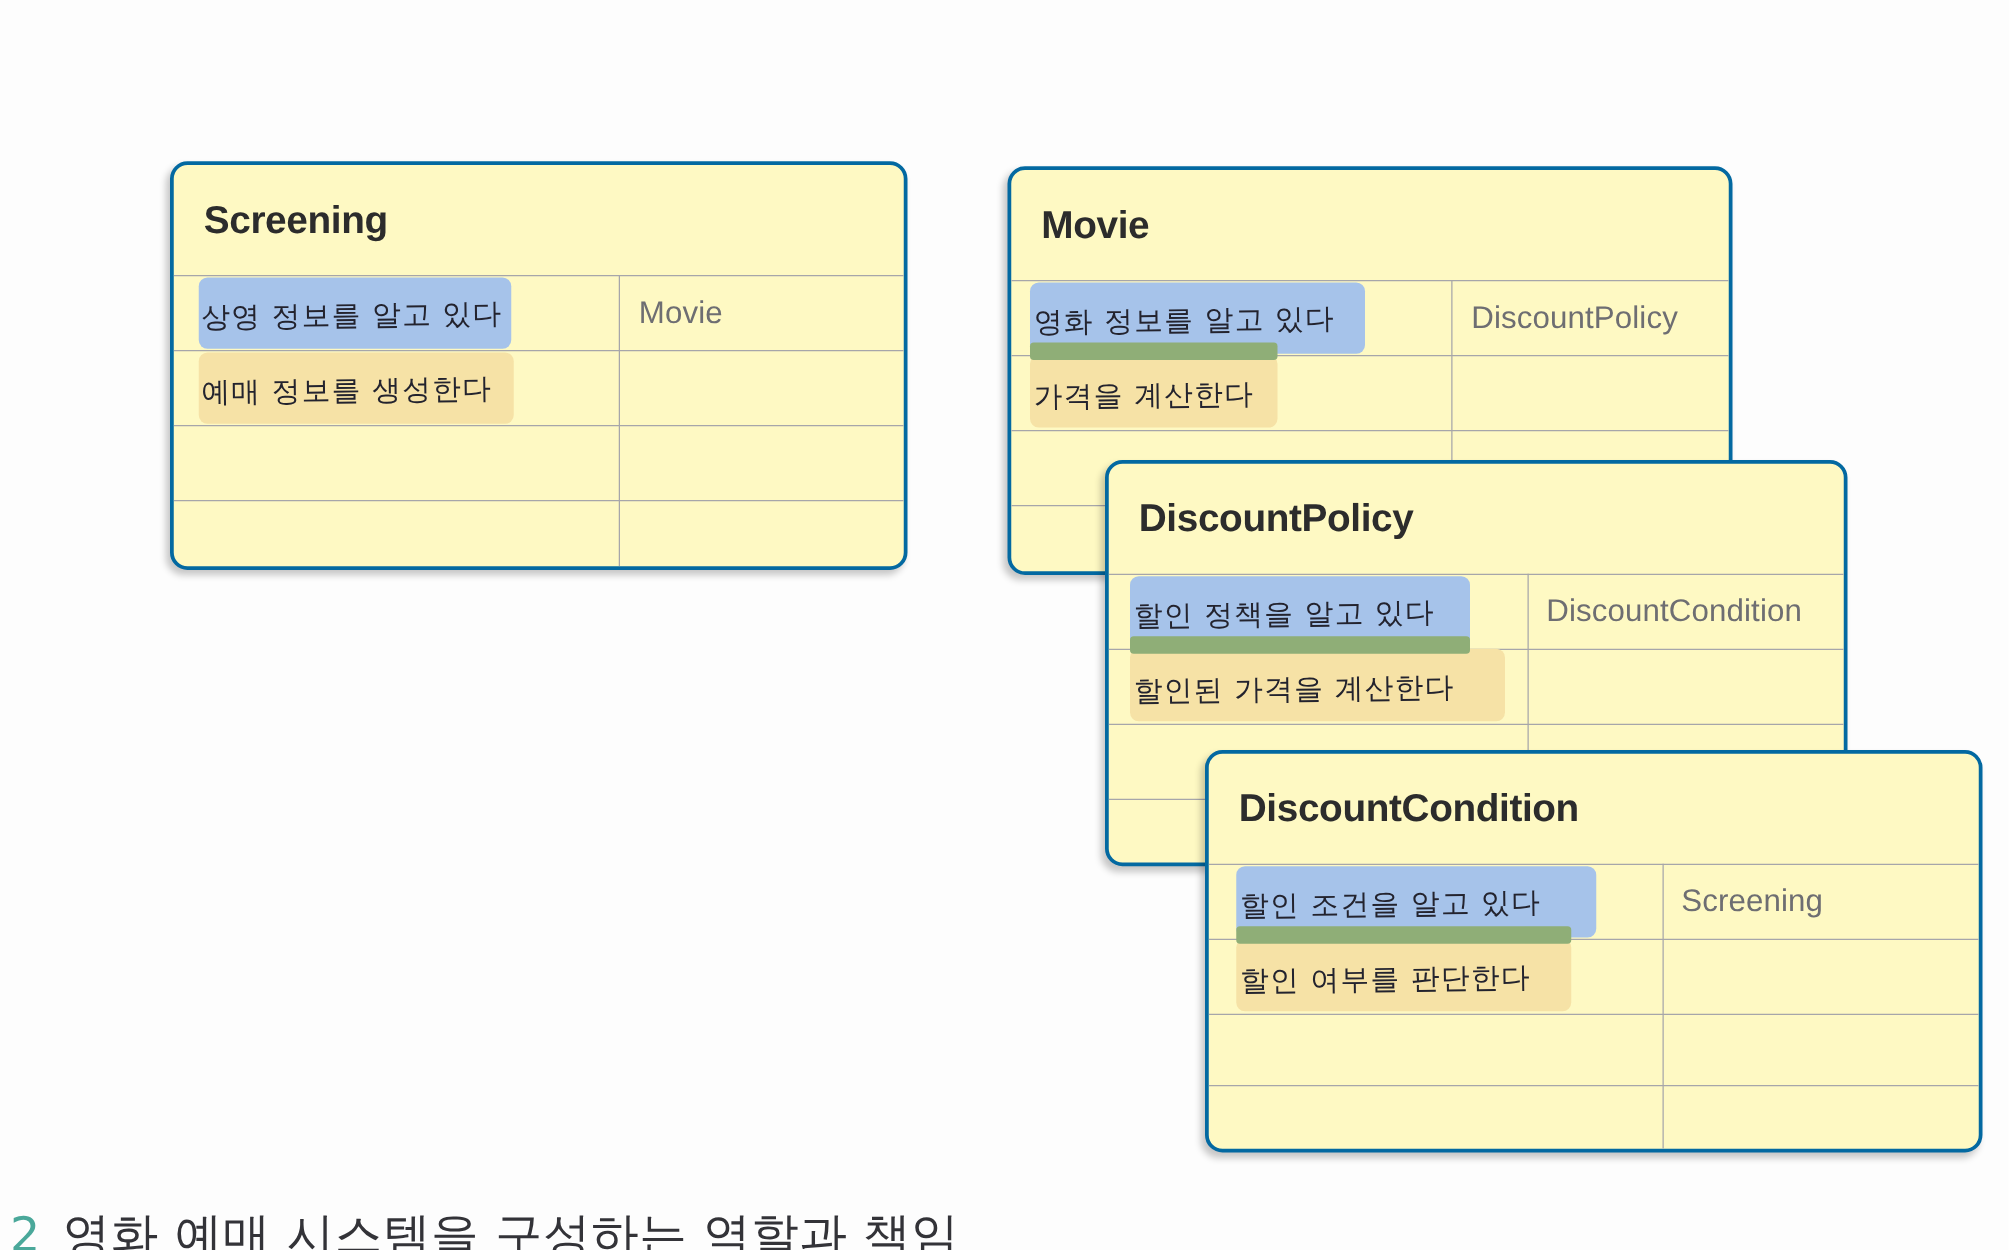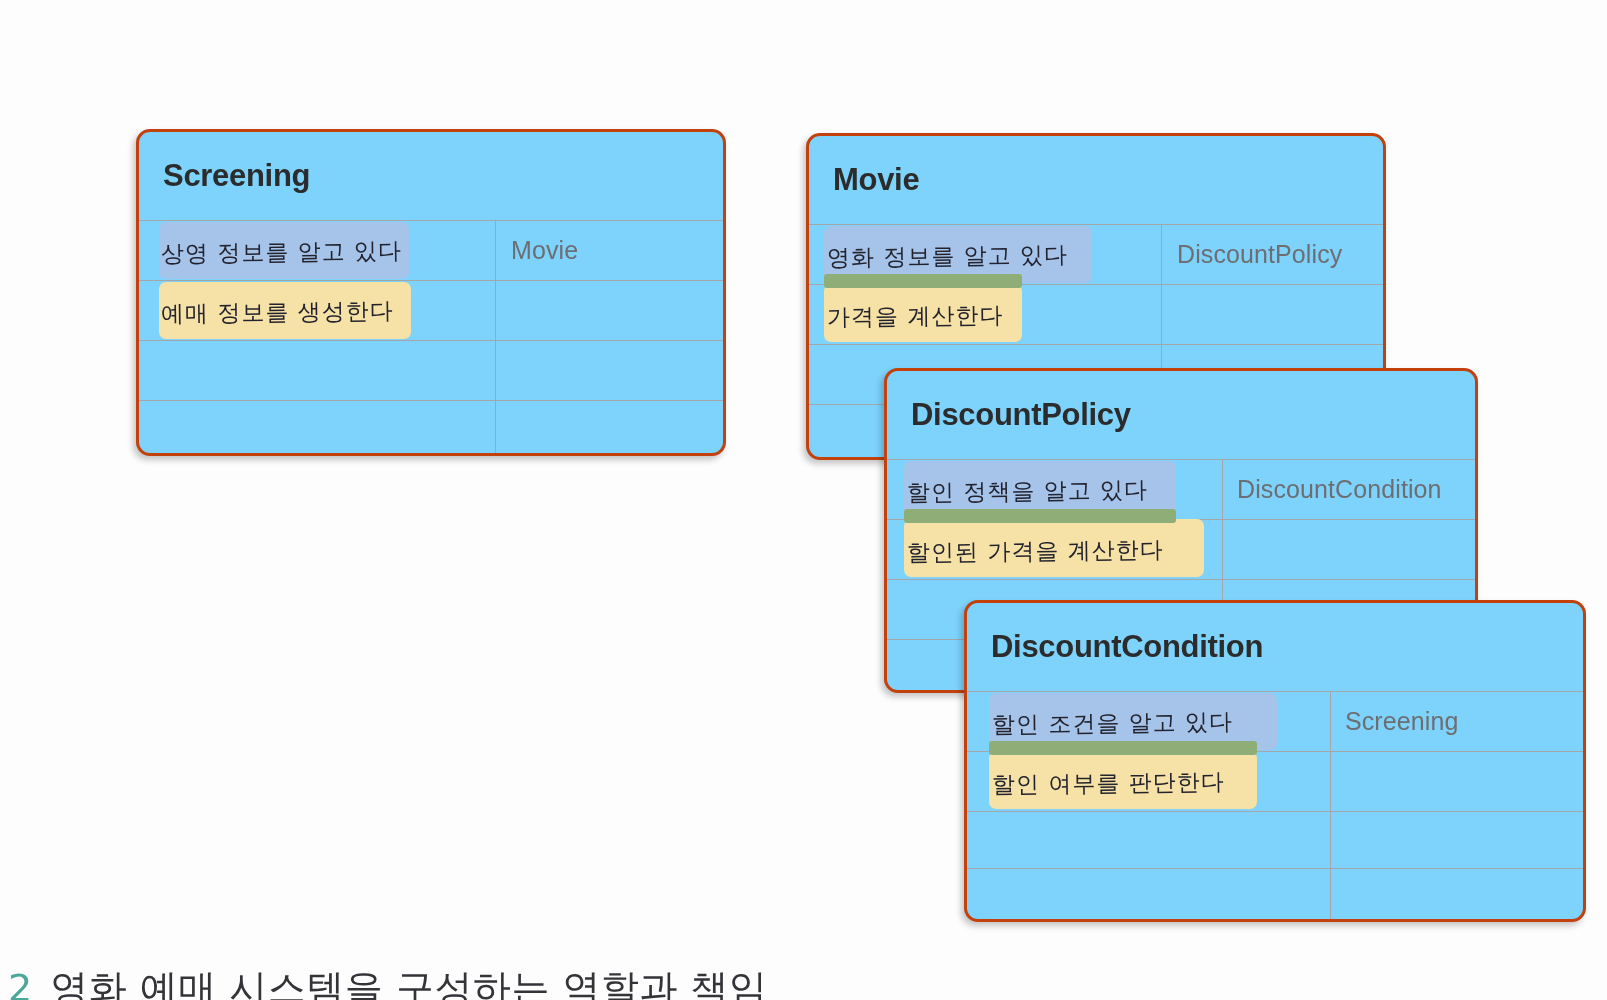--- a/index.html
+++ b/index.html
@@ -25,8 +25,8 @@
   
   .crc-card {
     position: absolute;
-    background: #7dd3fc;
-    border: 3px solid #c2410c;
+    background: #fef9c3;
+    border: 3px solid #0369a1;
     border-radius: 14px;
     box-sizing: border-box;
     box-shadow: -3px 4px 6px rgba(0,0,0,0.22);

